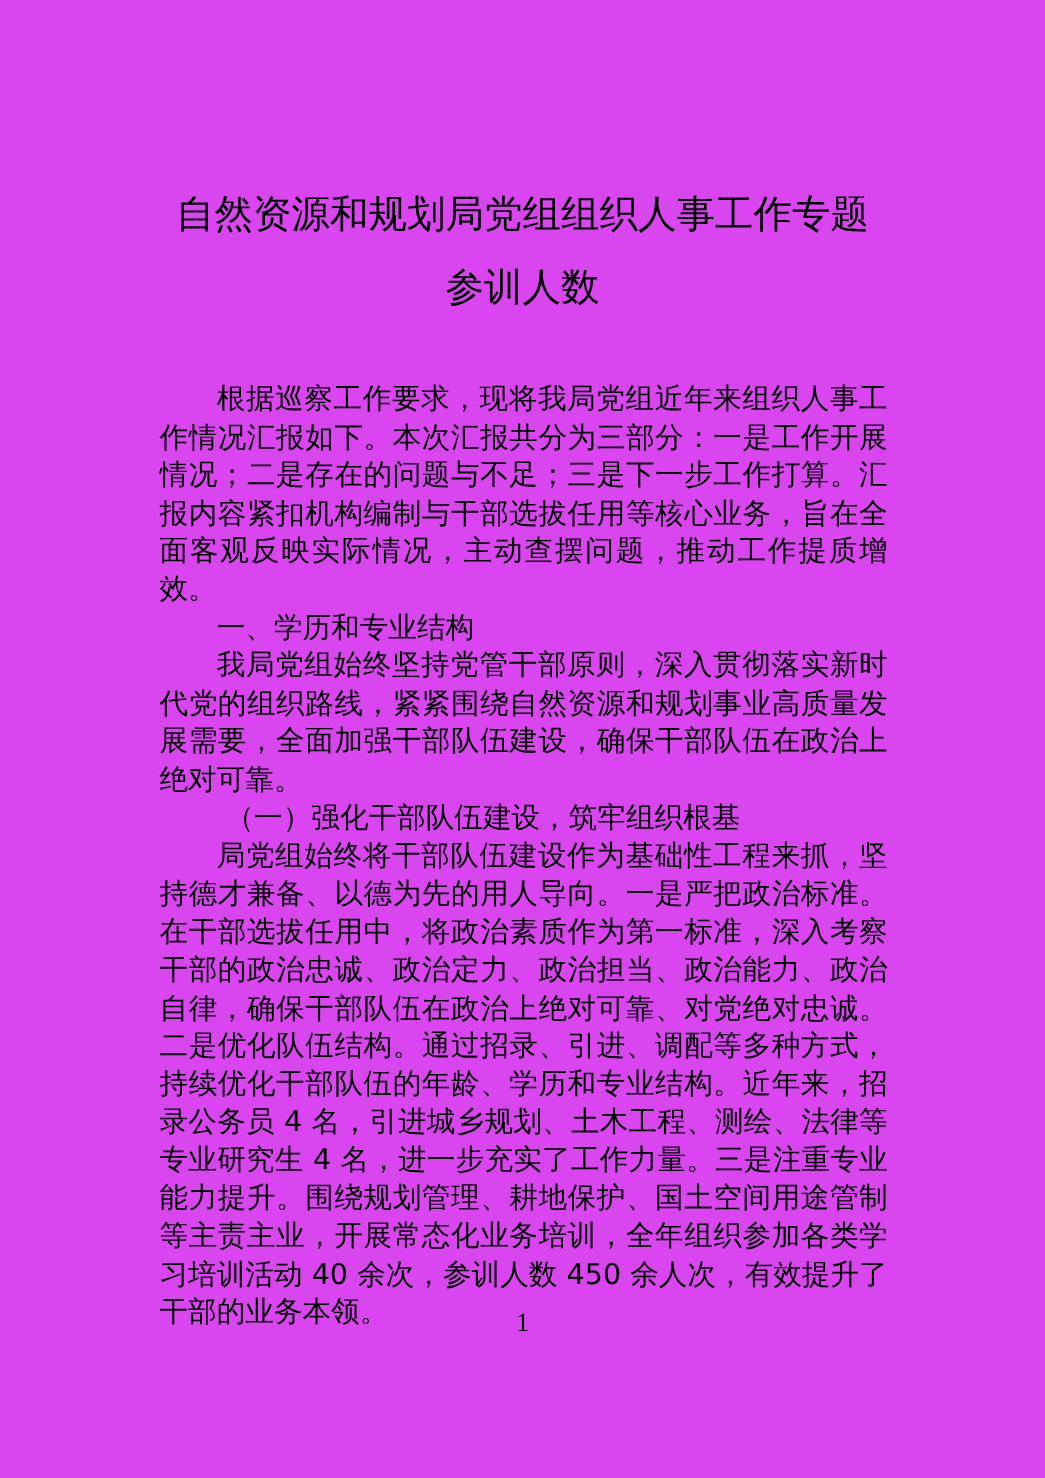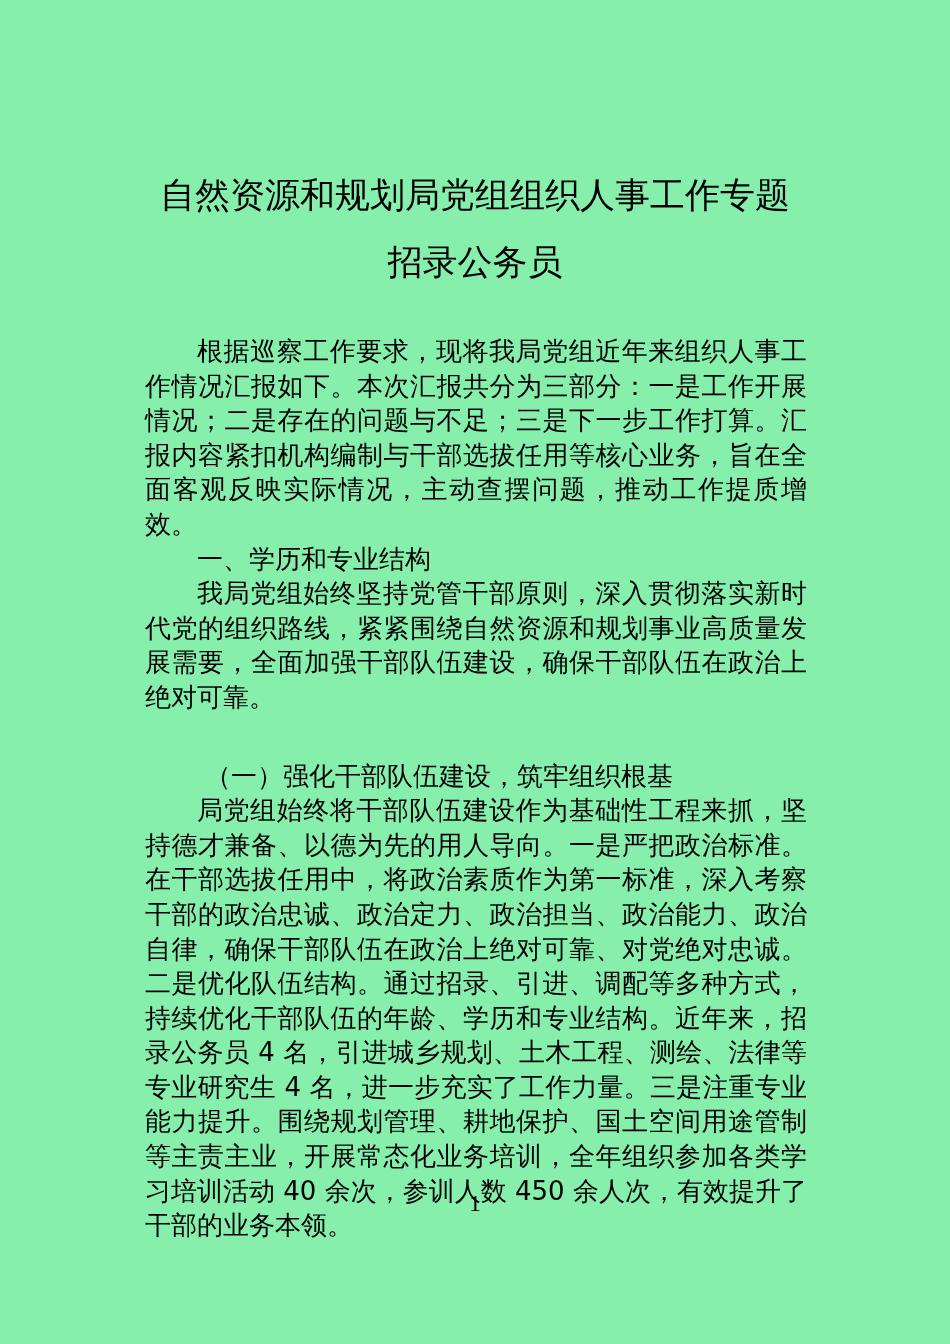--- a/index.html
+++ b/index.html
@@ -20,7 +20,7 @@
     left: 0; top: 0;
     width: 950px;
     height: 1344px;
-    background: #86efac;
+    background: #d946ef;
   }
   .title {
     position: absolute;

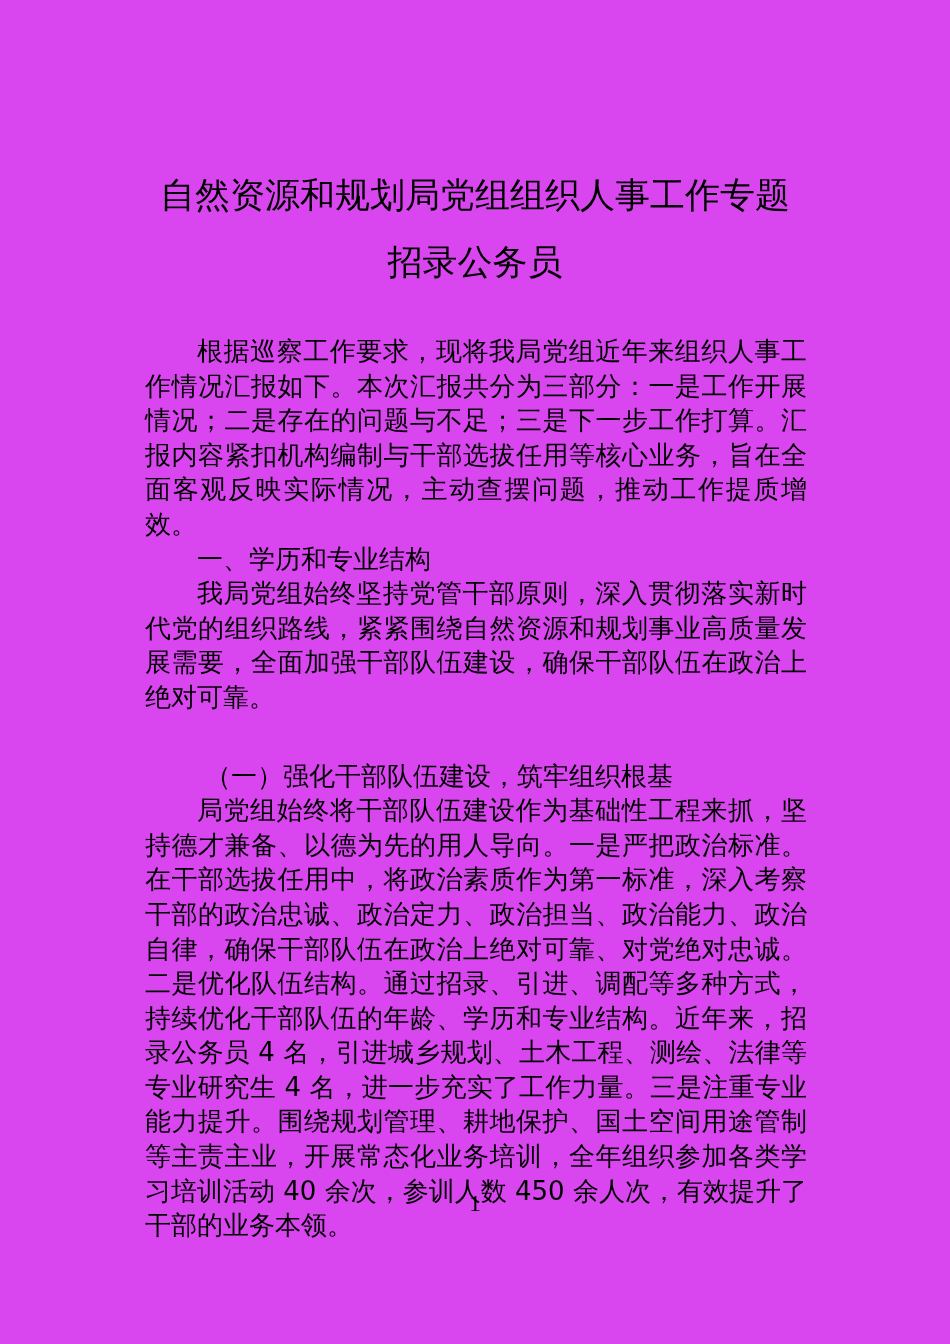--- a/index.html
+++ b/index.html
@@ -71,7 +71,7 @@
 
 <div class="page">
   <div class="title l1">自然资源和规划局党组组织人事工作专题</div>
-  <div class="title l2">招录公务员</div>
+  <div class="title l2">参训人数</div>
 
   <div class="body-text">
     <p>根据巡察工作要求，现将我局党组近年来组织人事工作情况汇报如下。本次汇报共分为三部分：一是工作开展情况；二是存在的问题与不足；三是下一步工作打算。汇报内容紧扣机构编制与干部选拔任用等核心业务，旨在全面客观反映实际情况，主动查摆问题，推动工作提质增效。</p>

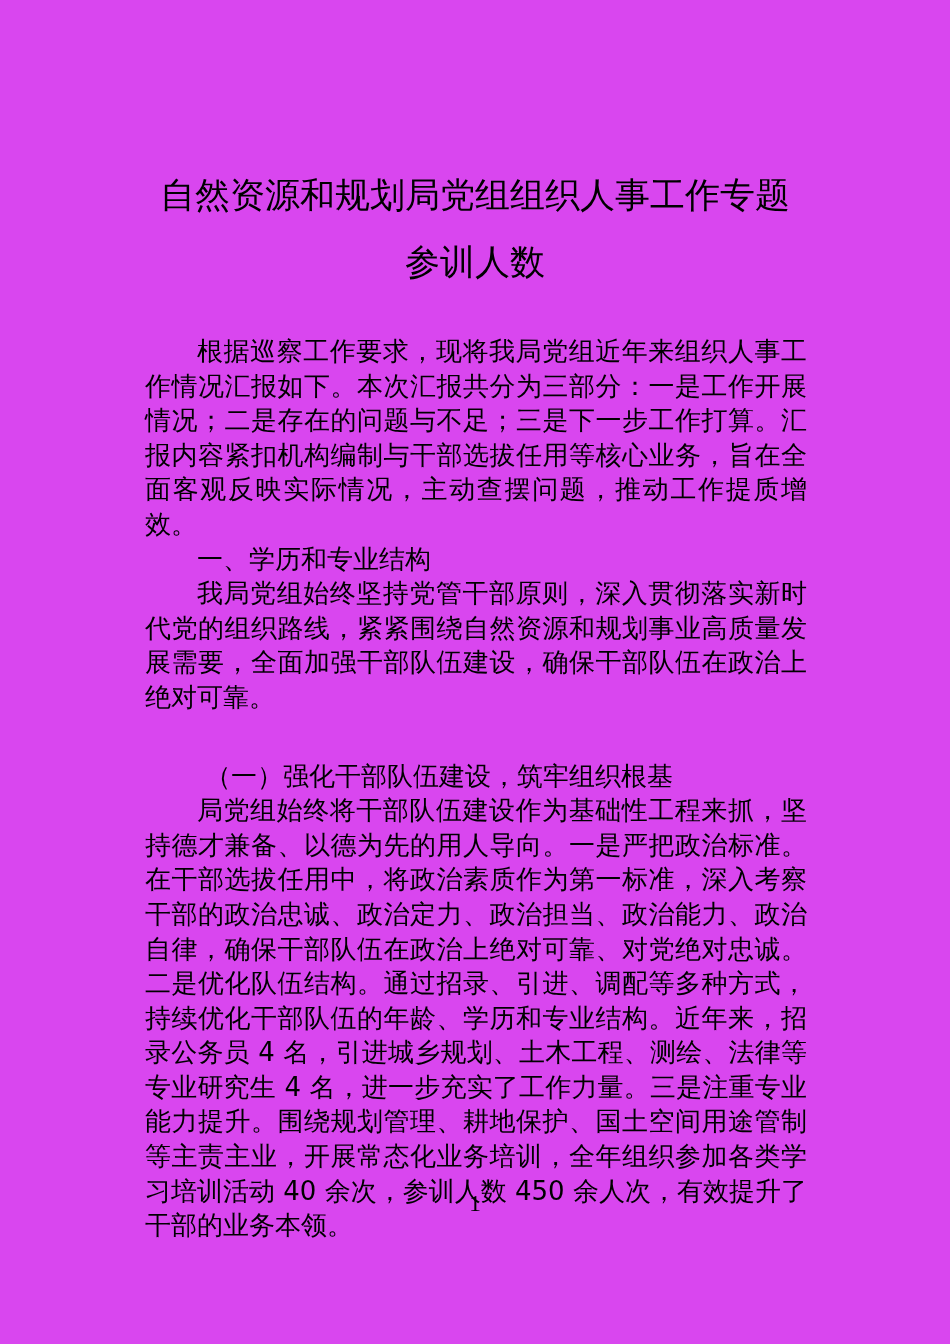--- a/index.html
+++ b/index.html
@@ -37,7 +37,7 @@
   .body-text {
     position: absolute;
     left: 145px;
-    top: 334px;
+    top: 346px;
     width: 662px;
     font-size: 26px;
     line-height: 34.6px;

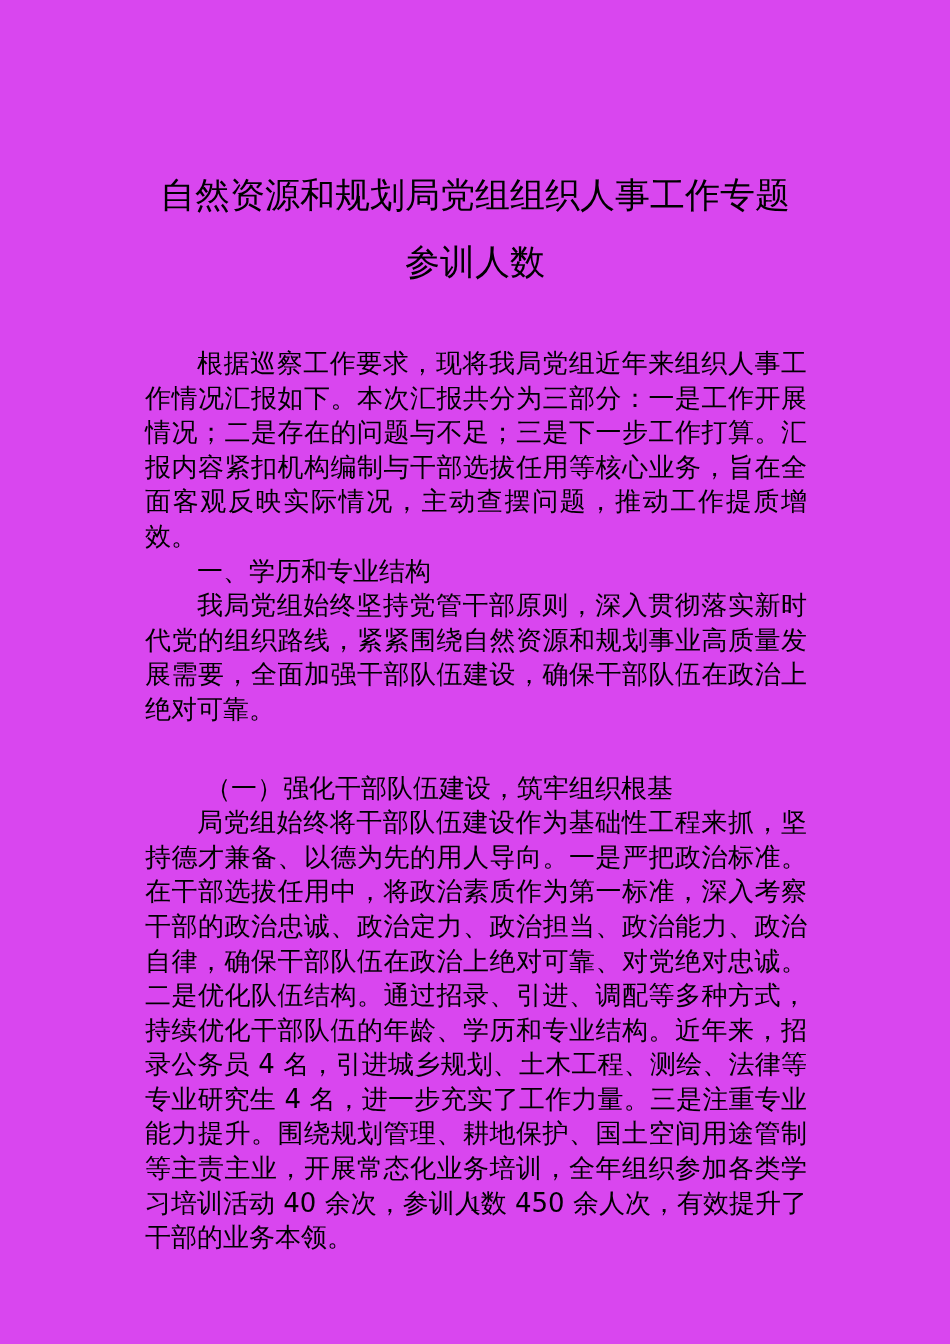--- a/index.html
+++ b/index.html
@@ -53,7 +53,6 @@
   }
   .body-text p.subheading {
     text-indent: 60px;
-    margin-top: 44px;
   }
   .page-number {
     position: absolute;

